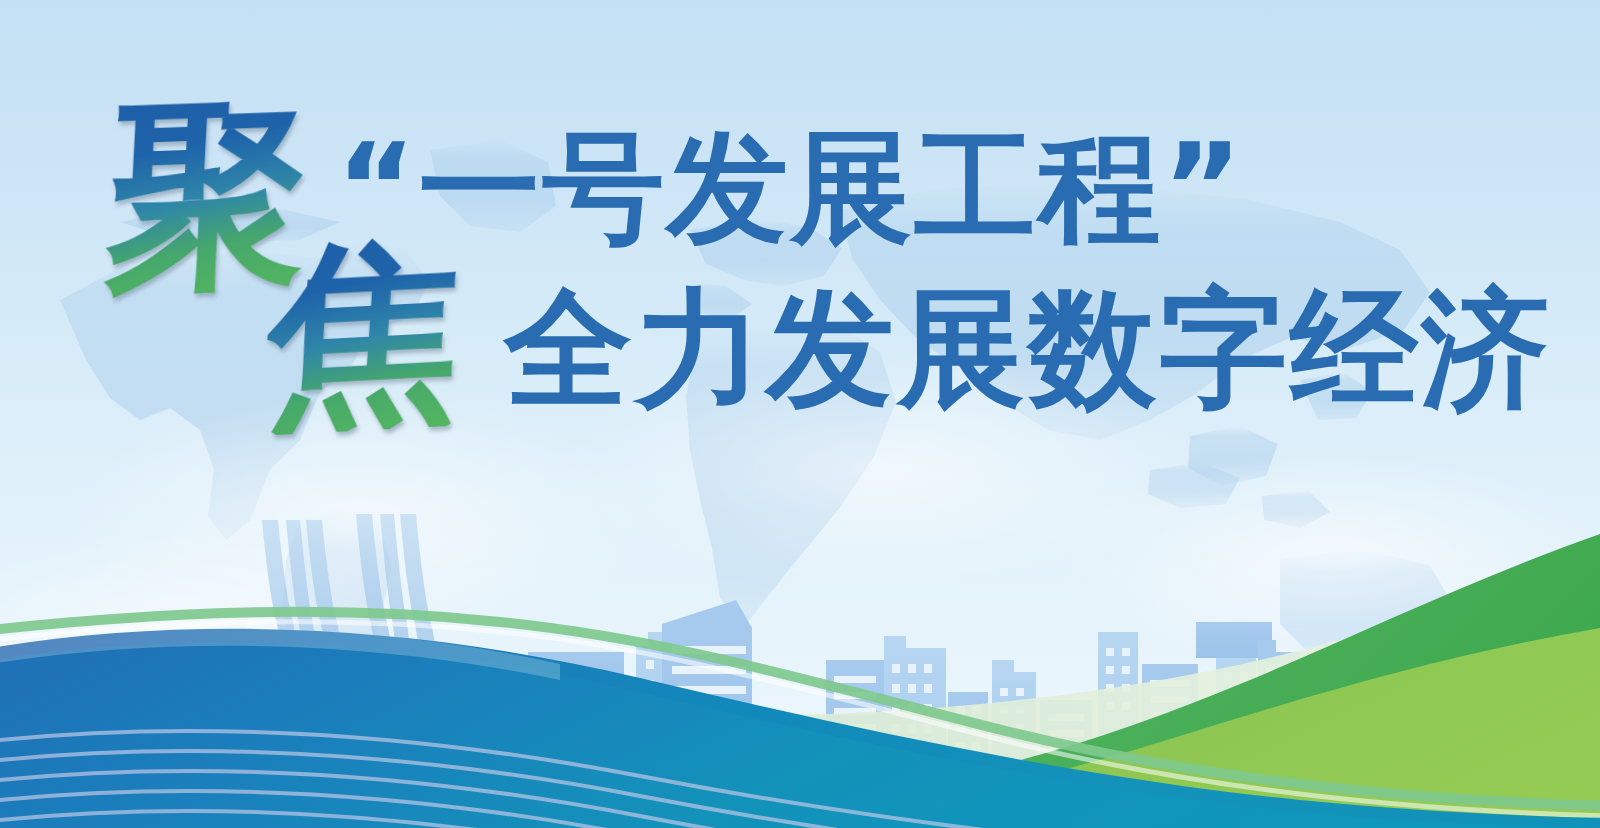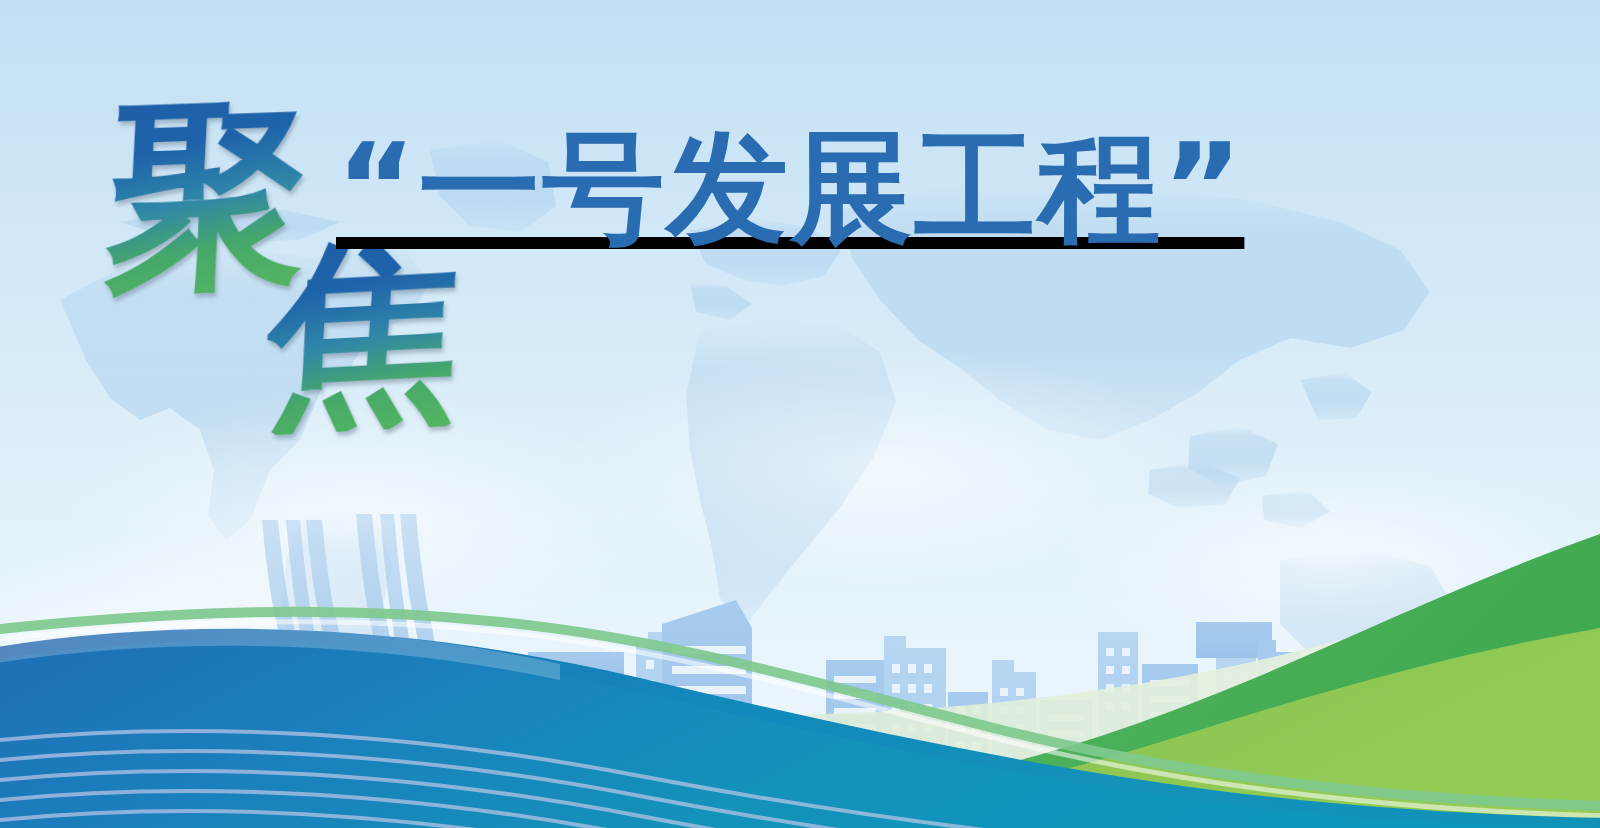--- a/index.html
+++ b/index.html
@@ -70,7 +70,6 @@
     left:334px;
     top:126px;
     width:1150px;
-    text-decoration:underline;
   }
   .tline{
     color:#2a6cb1;

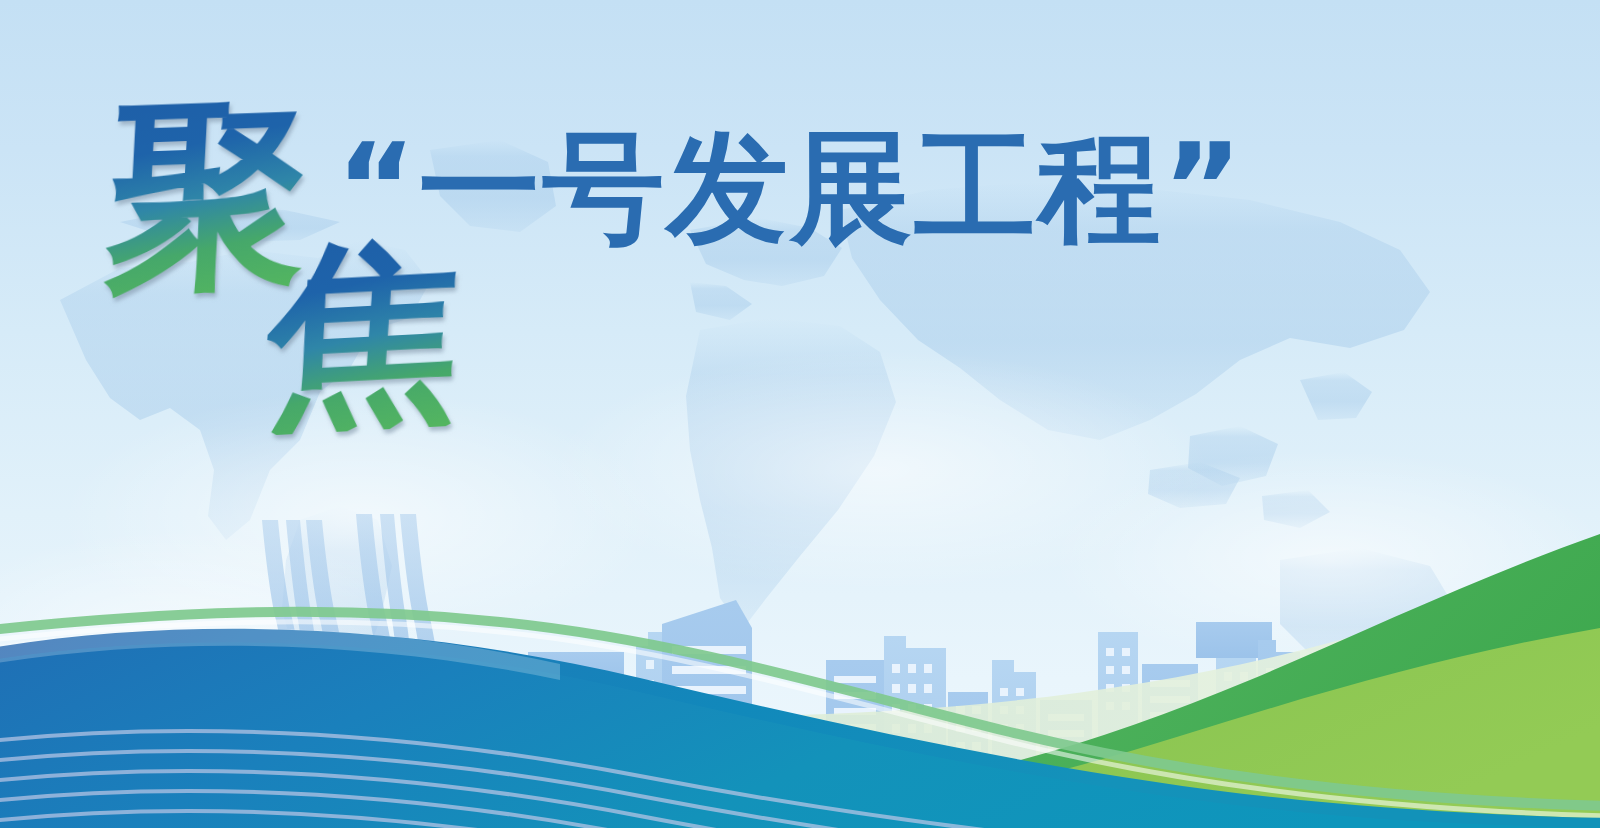--- a/index.html
+++ b/index.html
@@ -447,6 +447,7 @@
 
     <div id="title-lines">
       <div class="tline" id="title-line-1">“一号发展工程”</div>
+      <div class="tline" id="title-line-2">全力发展数字经济</div>
     </div>
 
   </div>

